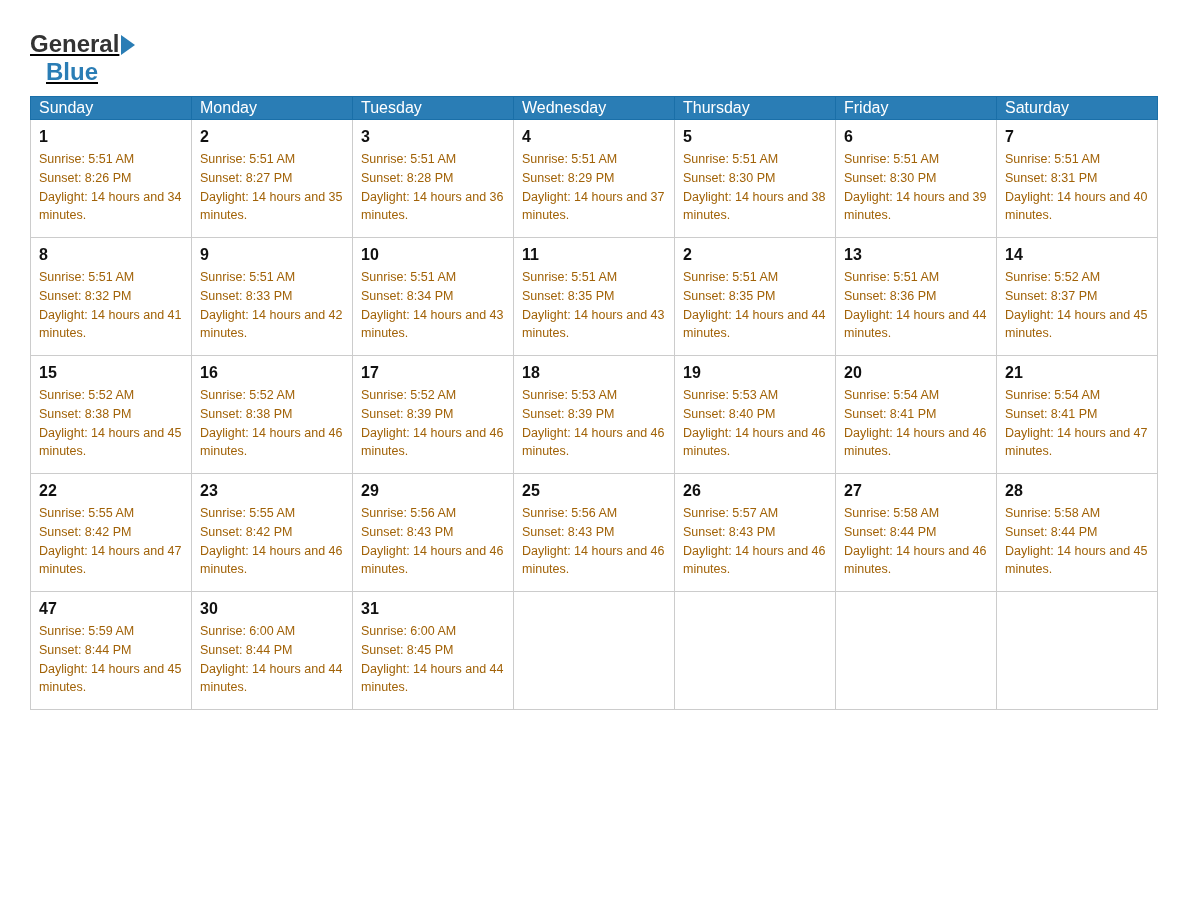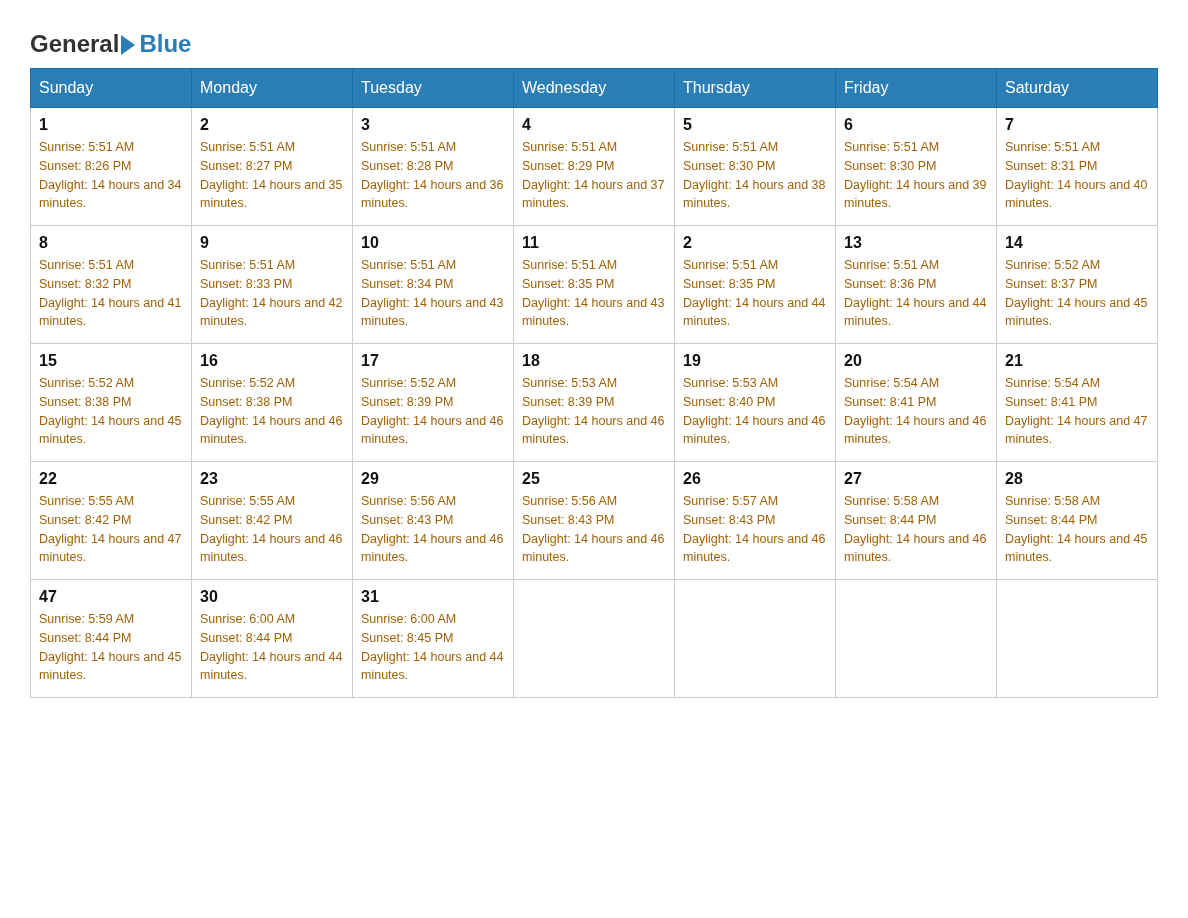--- a/index.html
+++ b/index.html
@@ -70,9 +70,10 @@
     }
     .logo-wrapper {
       display: flex;
-      flex-direction: row;
+      flex-direction: column;
       align-items: flex-start;
       padding-top: 10px;
+      text-decoration: underline;
     }
     .logo-line1 {
       display: flex;

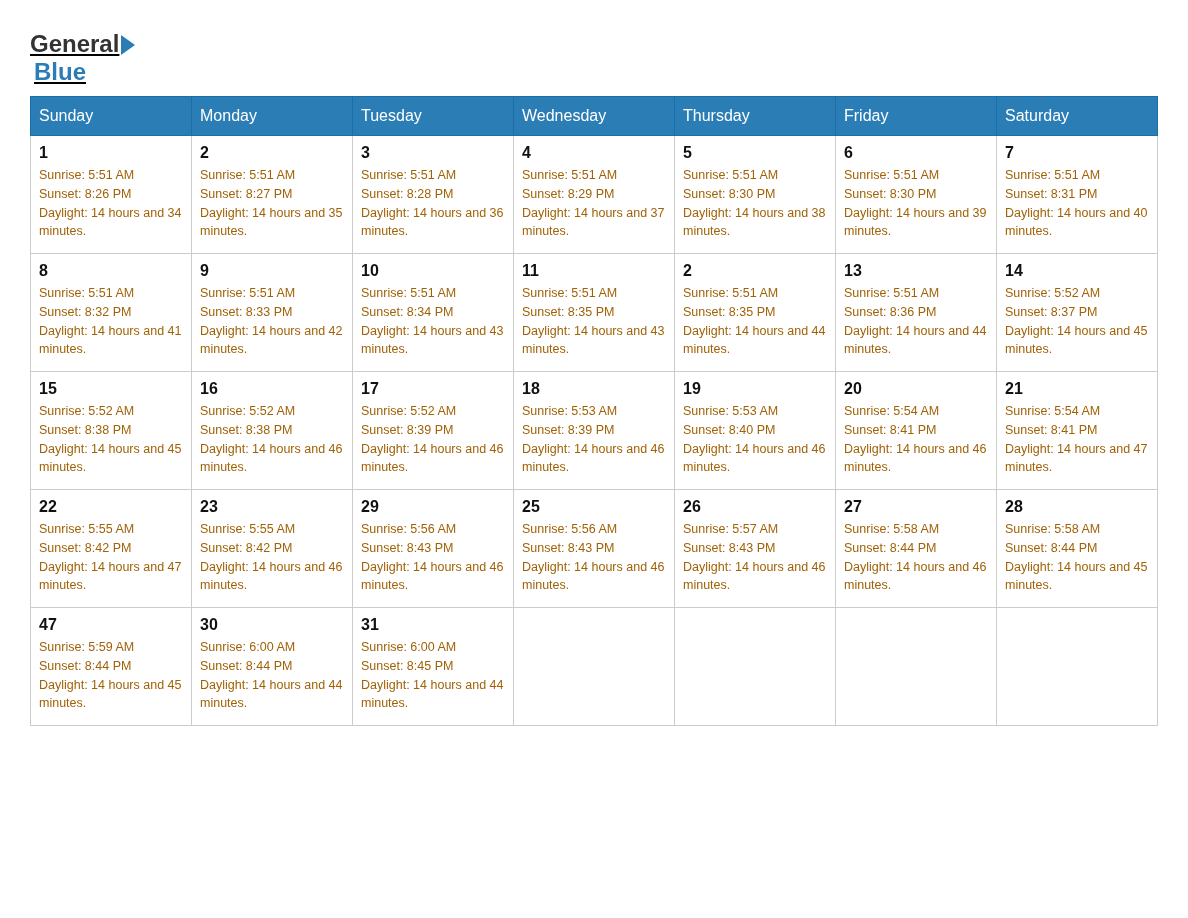--- a/index.html
+++ b/index.html
@@ -82,7 +82,7 @@
     .logo-line2 {
       display: flex;
       align-items: center;
-      margin-left: 4px;
+      margin-left: 16px;
     }
     .logo-g {
       font-size: 24px;

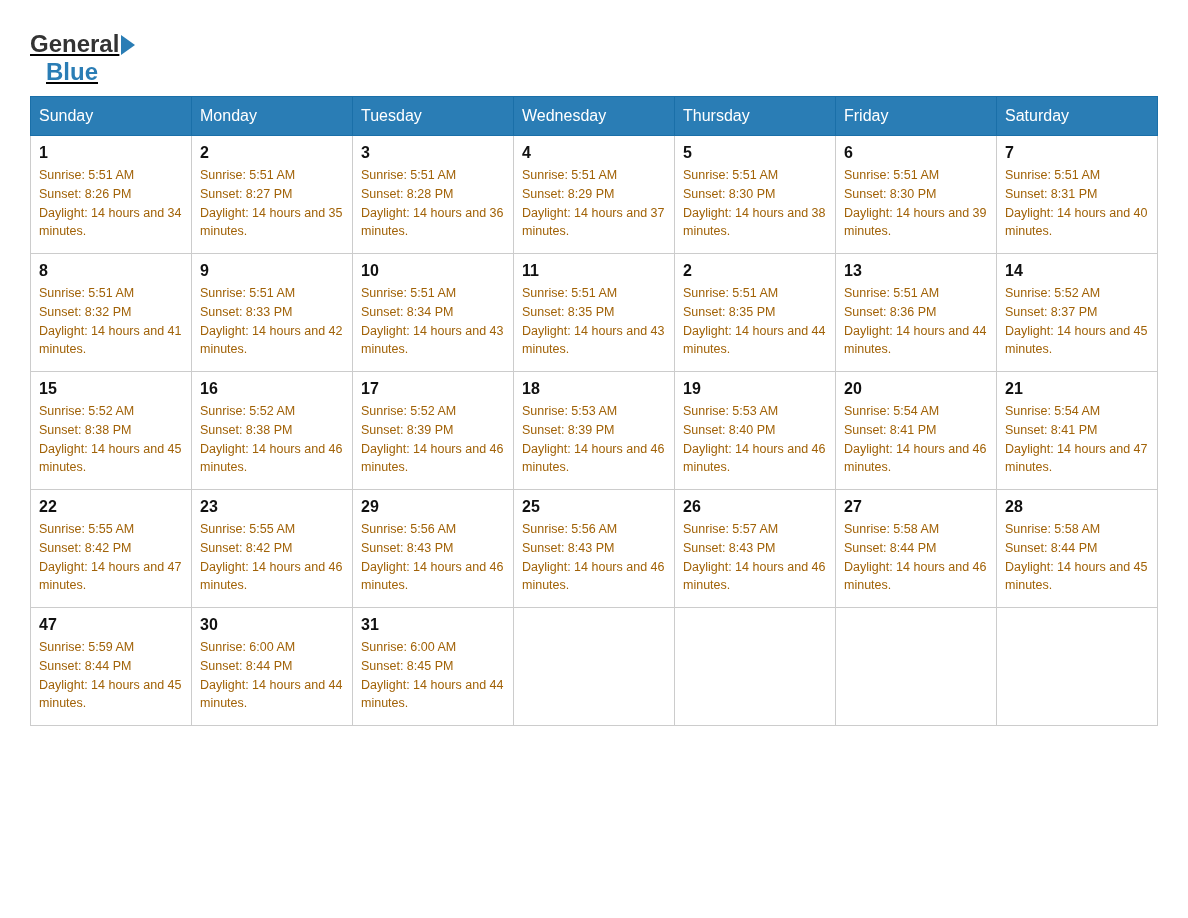--- a/index.html
+++ b/index.html
@@ -38,7 +38,7 @@
     .calendar-table thead th {
       background-color: #2a7db5;
       color: #fff;
-      padding: 10px 8px;
+      padding: 2px 8px;
       font-size: 16px;
       font-weight: normal;
       text-align: left;

